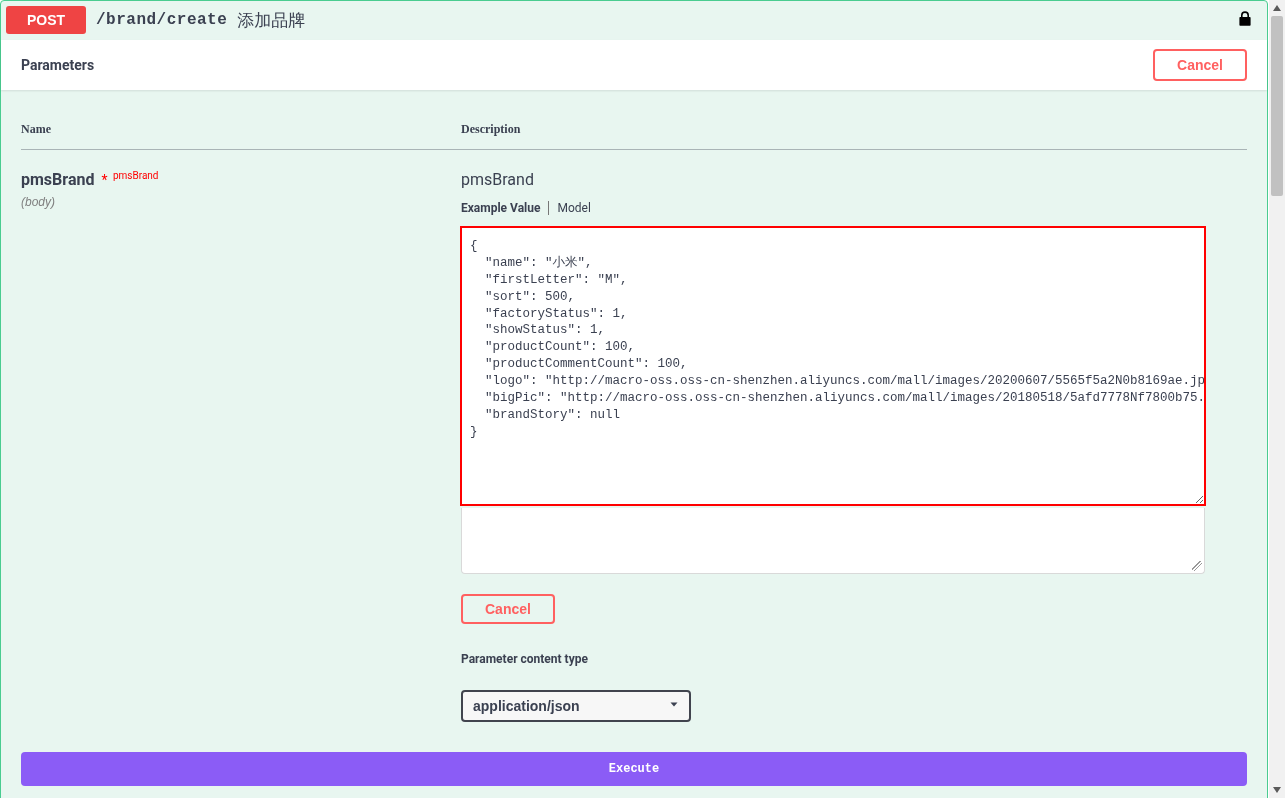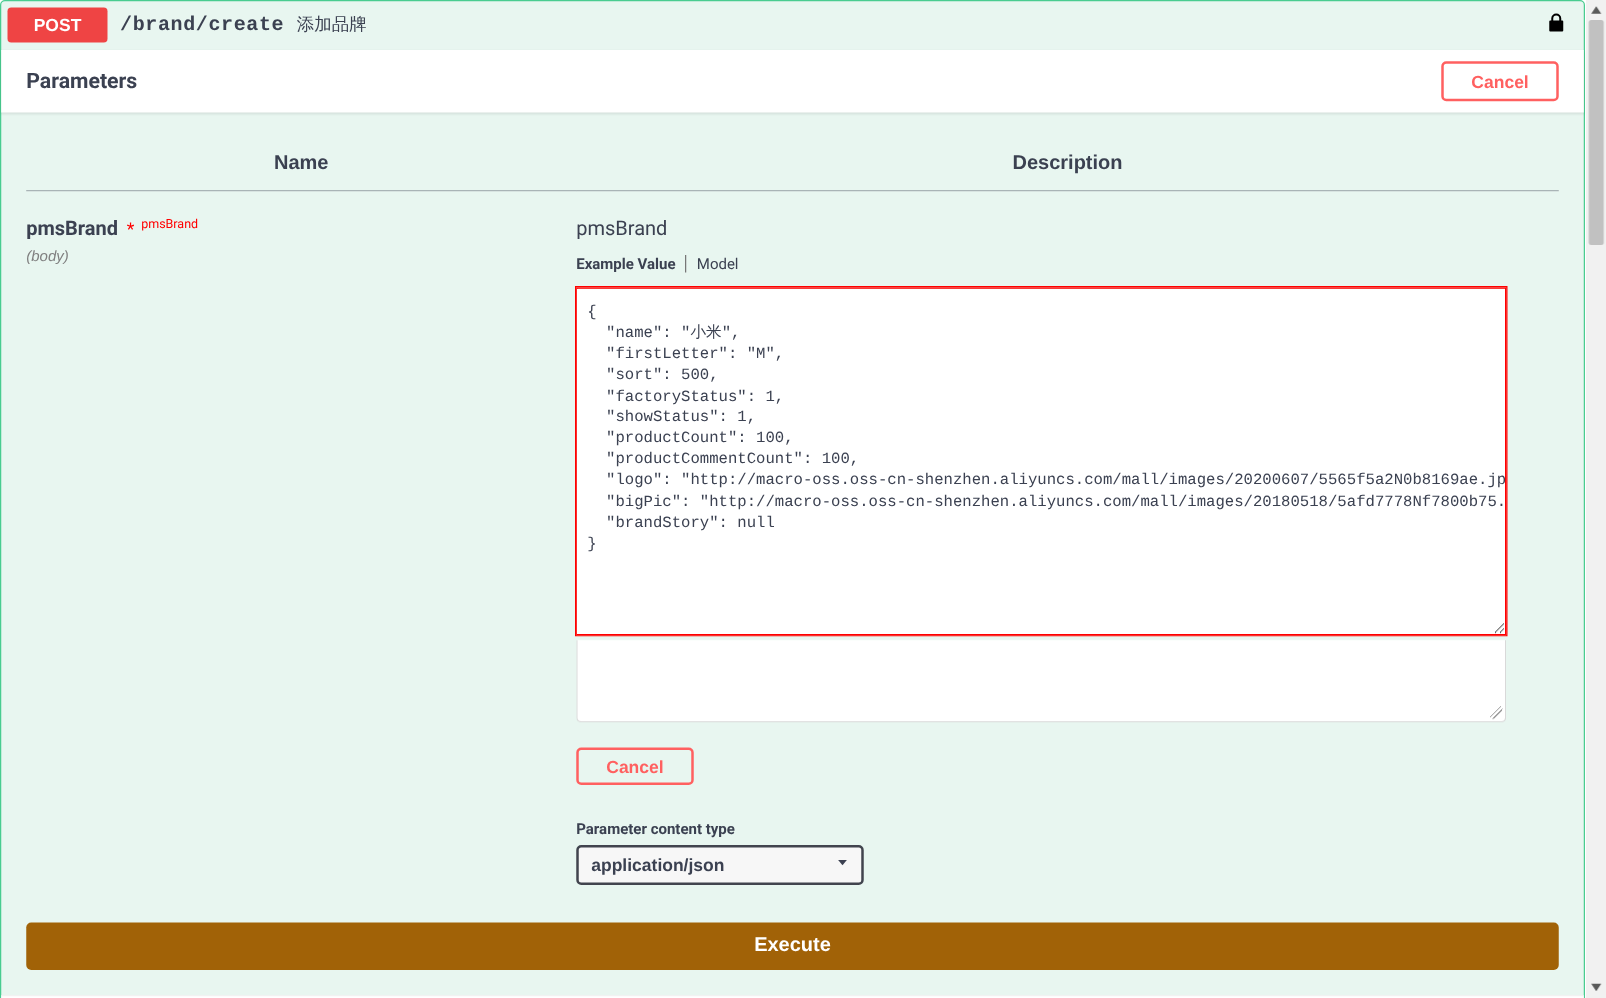--- a/index.html
+++ b/index.html
@@ -48,7 +48,7 @@
     letter-spacing: 0.5px;
   }
   .op-desc {
-    font-size: 14px;
+    font-size: 17px;
     color: #3b4151;
   }
   .lock-icon {

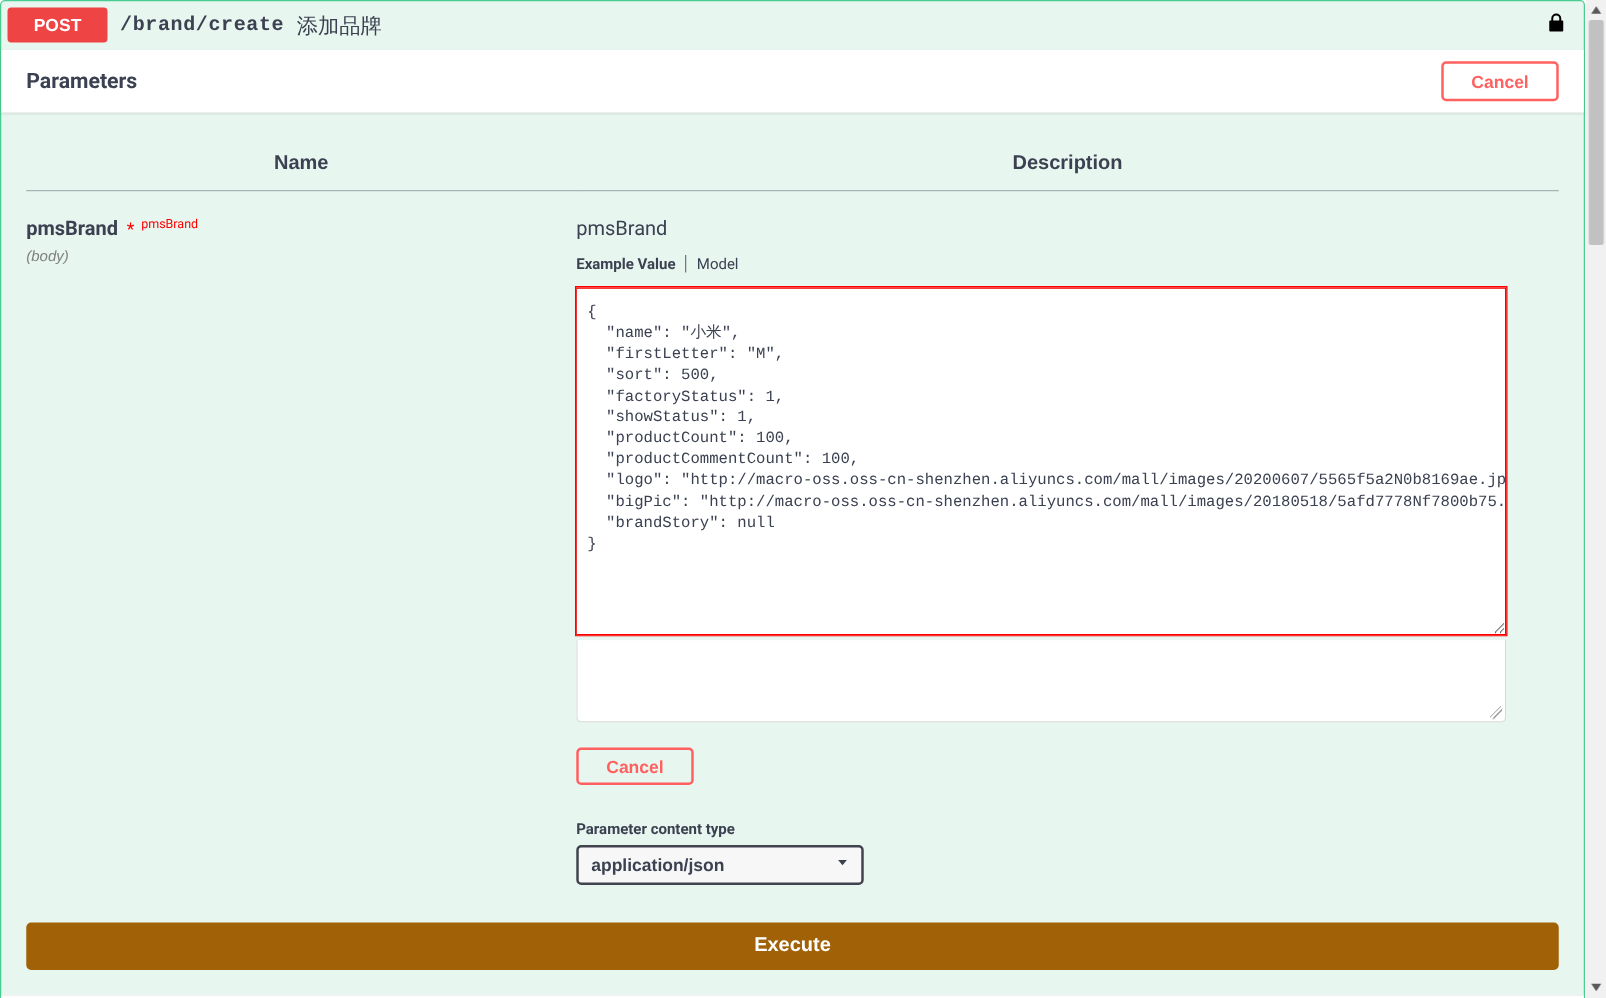--- a/index.html
+++ b/index.html
@@ -72,7 +72,7 @@
   }
   .section-title {
     font-weight: 700;
-    font-size: 17px;
+    font-size: 14px;
     color: #3b4151;
   }
   .btn {

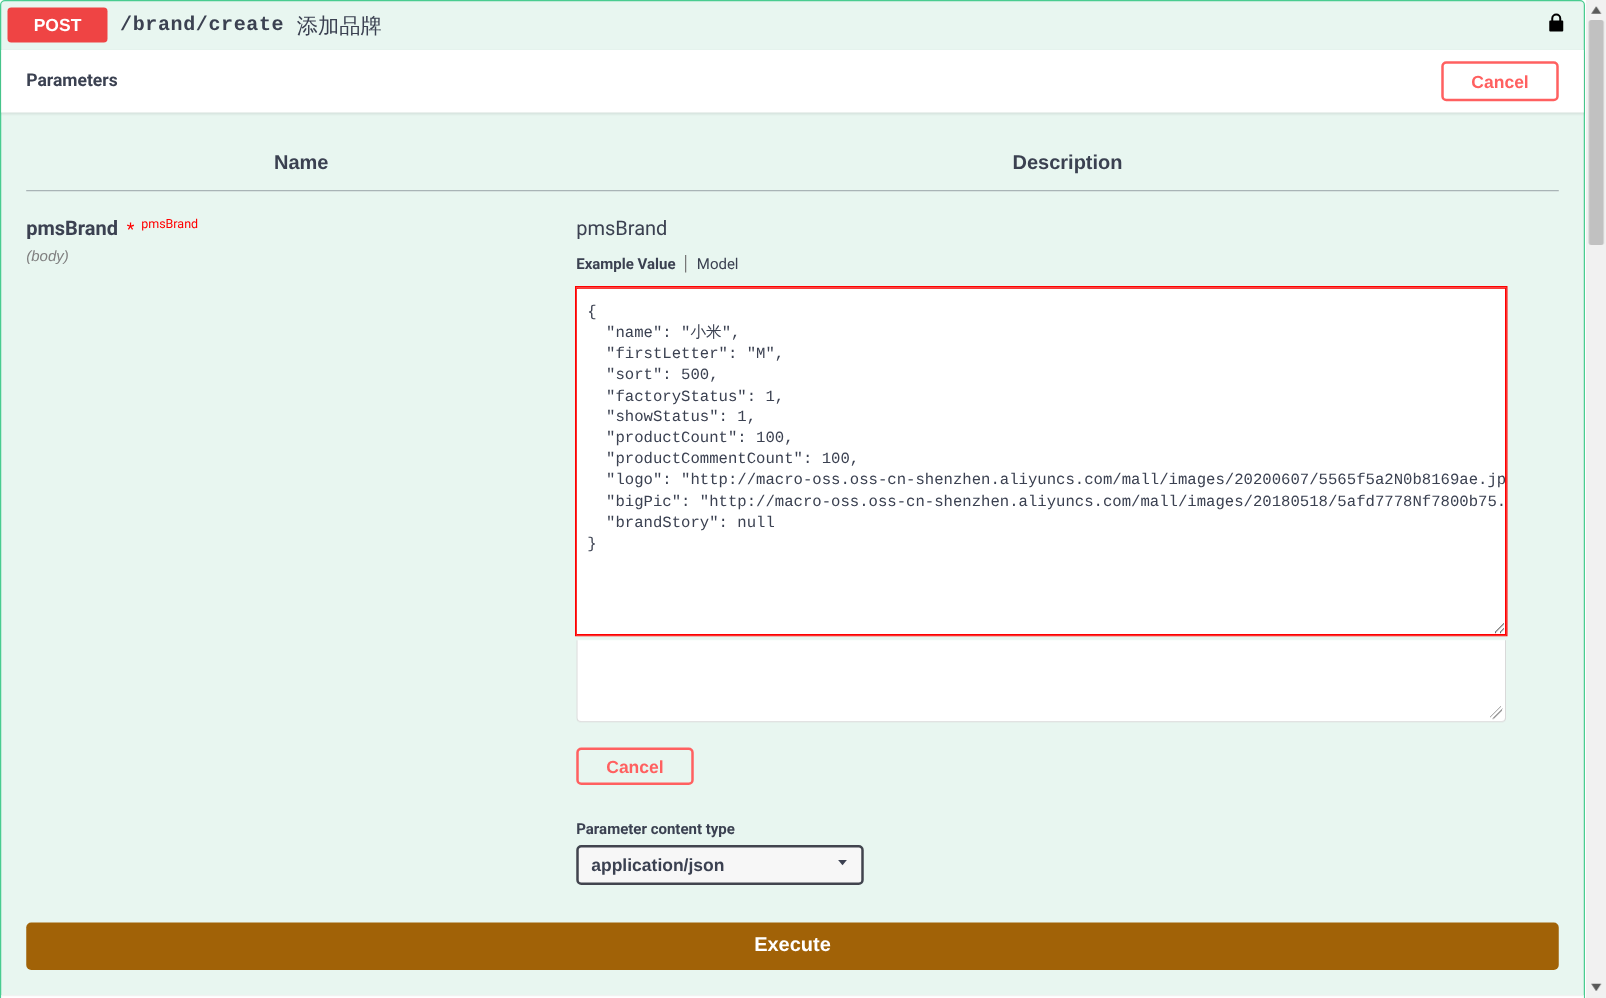--- a/index.html
+++ b/index.html
@@ -100,13 +100,13 @@
     border-collapse: collapse;
   }
   .params-table thead th {
-    text-align: center;
-    font-size: 16px;
+    text-align: left;
+    font-size: 12px;
     font-weight: 700;
     color: #3b4151;
     padding: 12px 0;
     border-bottom: 1px solid rgba(59,65,81,0.2);
-    font-family: Liberation Sans, sans-serif;
+    font-family: Liberation Serif, serif;
   }
   .params-table th.col-name { width: 440px; }
   .params-table tbody td {

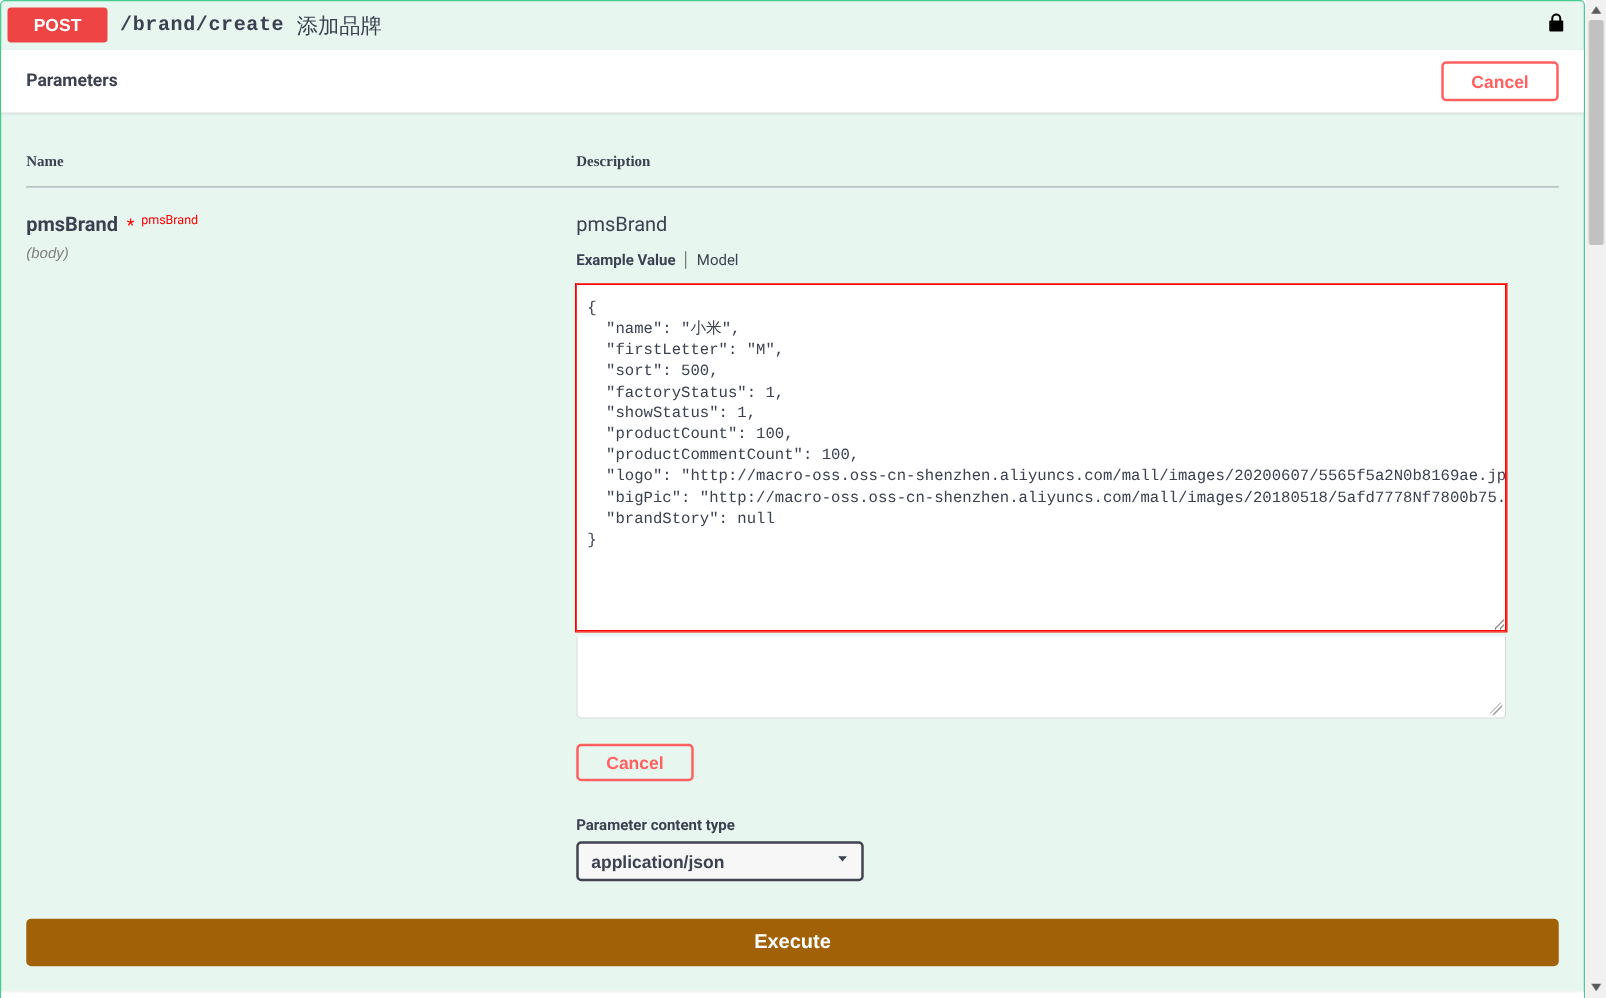--- a/index.html
+++ b/index.html
@@ -208,7 +208,7 @@
   }
   .select-wrap {
     position: relative;
-    margin-top: 6px;
+    margin-top: 24px;
     width: 230px;
   }
   .select-wrap select {

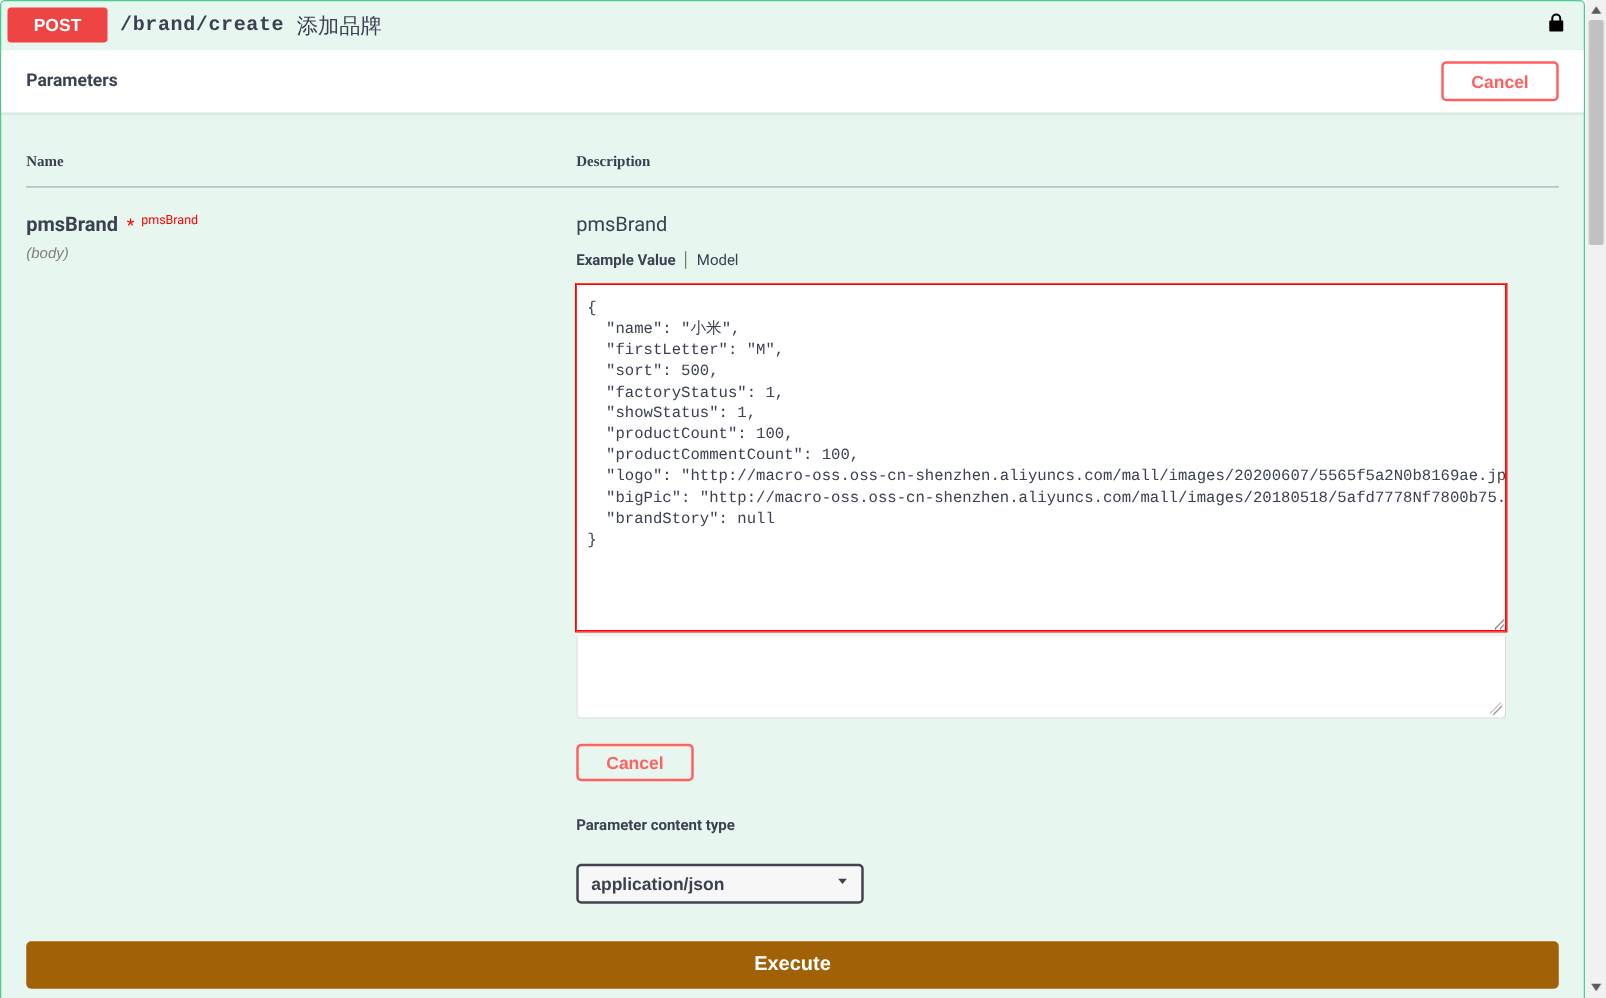--- a/index.html
+++ b/index.html
@@ -235,15 +235,15 @@
   .exec-row { padding: 30px 20px 20px 20px; }
   .btn-execute {
     width: 100%;
-    background: #a16207;
+    background: #8b5cf6;
     color: #fff;
     border: none;
     border-radius: 4px;
     font-weight: 700;
-    font-size: 16px;
+    font-size: 12px;
     padding: 10px 0;
     cursor: pointer;
-    font-family: Liberation Sans, sans-serif;
+    font-family: Liberation Mono, monospace;
   }
   .responses-header {
     display: flex;

